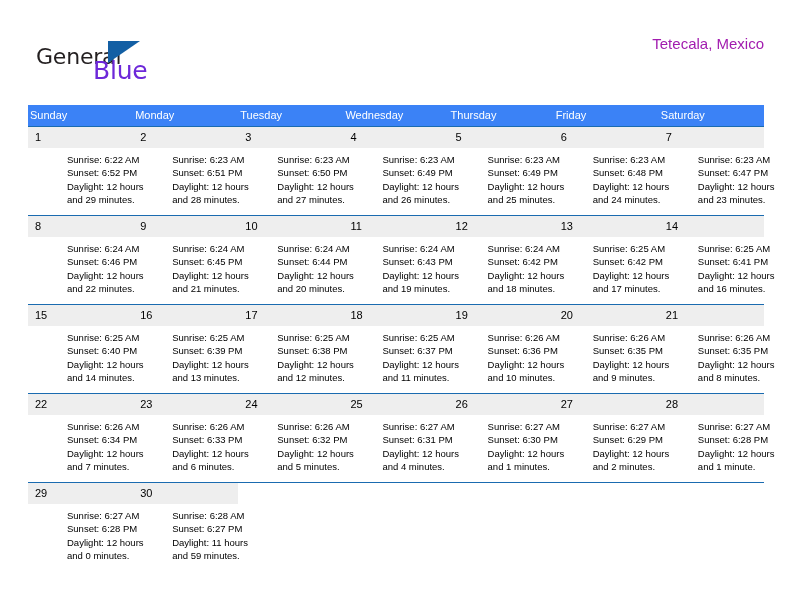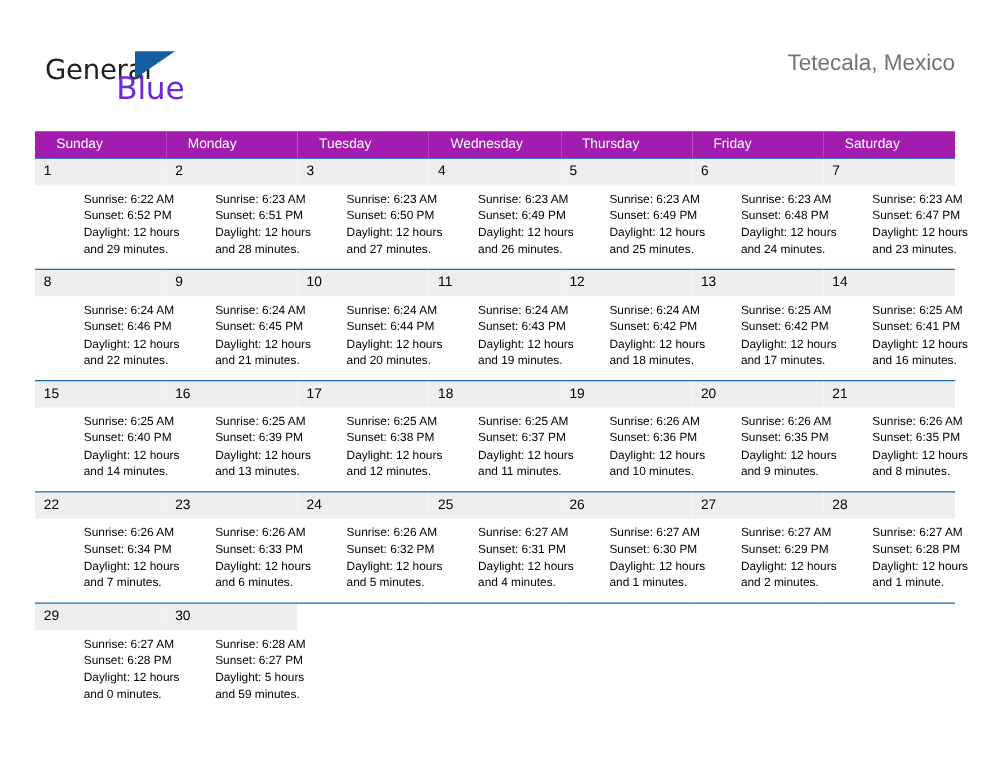--- a/index.html
+++ b/index.html
@@ -81,11 +81,11 @@
     white-space: nowrap;
   }
   .cal-subtitle {
-    font-size: 18px;
+    font-size: 15px;
     font-weight: 400;
-    color: #737373;
+    color: #a21caf;
     line-height: 20px;
-    margin-top: 12px;
+    margin-top: 6px;
     white-space: nowrap;
   }
 

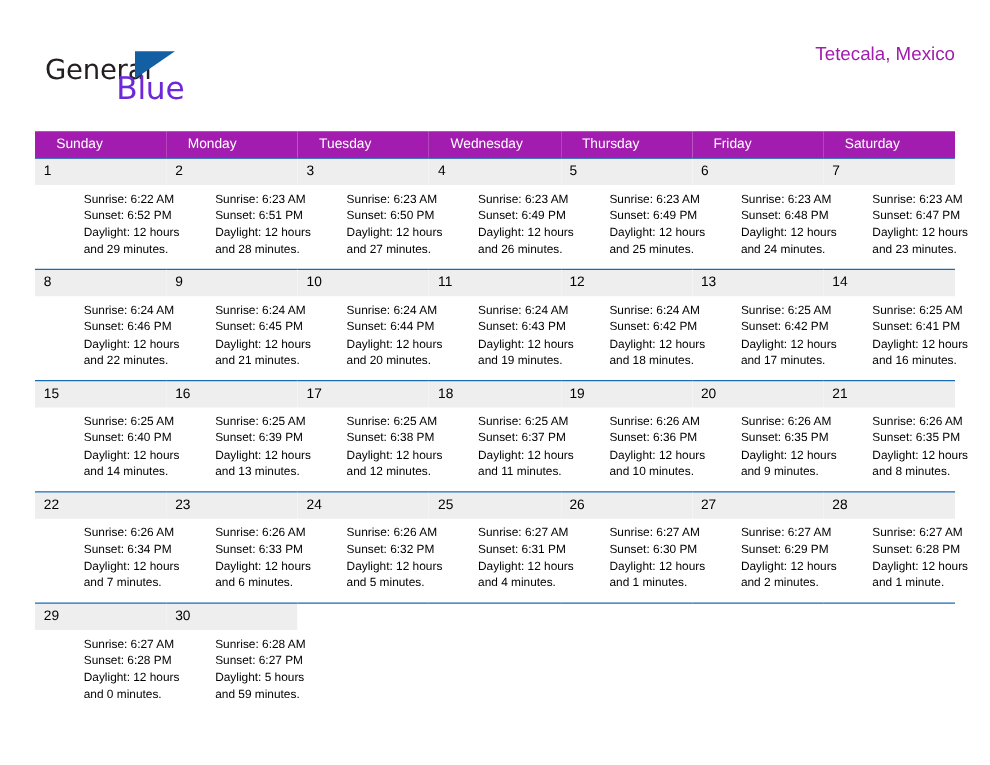--- a/index.html
+++ b/index.html
@@ -99,12 +99,12 @@
     table-layout: fixed;
   }
   .calendar th {
-    background: #a21caf;
+    background: #3b82f6;
     color: #ffffff;
     font-size: 11px;
     font-weight: 400;
     text-align: left;
-    padding: 4px 0 4px 17px;
+    padding: 4px 0 4px 2px;
     height: 13px;
     line-height: 13px;
     border: none;

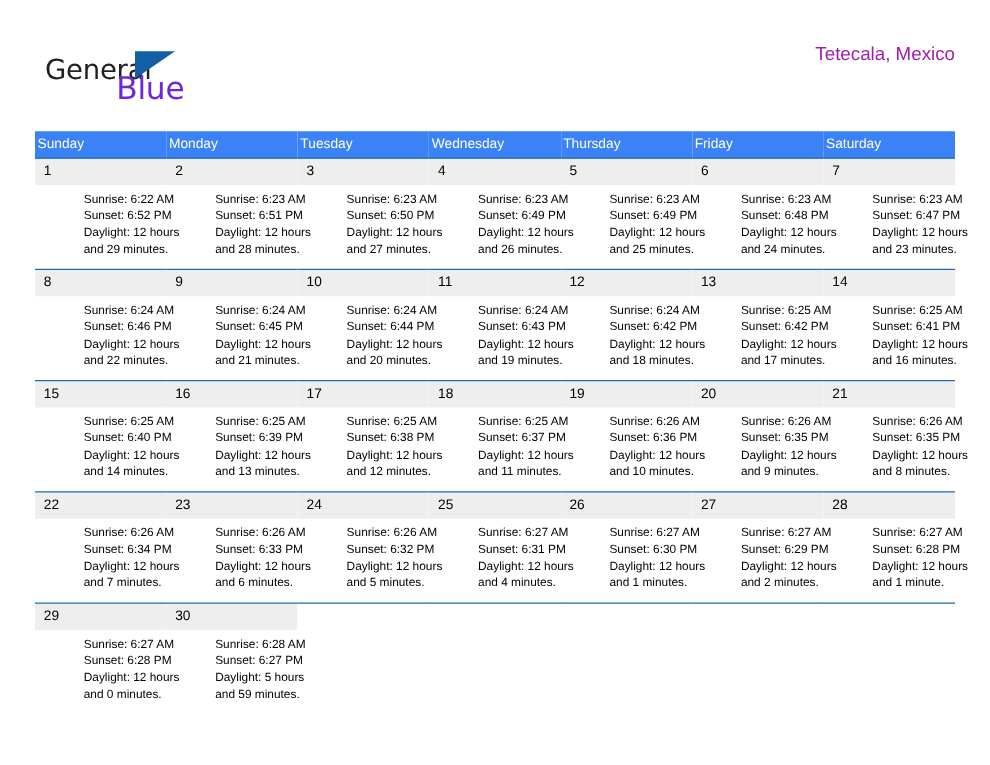--- a/index.html
+++ b/index.html
@@ -453,7 +453,7 @@
             <div class="cellbody">
               <div>Sunrise: 6:28 AM</div>
               <div>Sunset: 6:27 PM</div>
-              <div>Daylight: 5 hours</div>
+              <div>Daylight: 11 hours</div>
               <div>and 59 minutes.</div>
             </div>
           </td>

